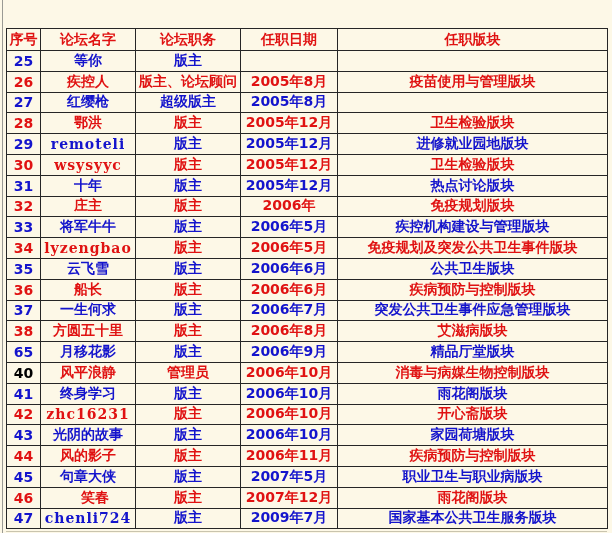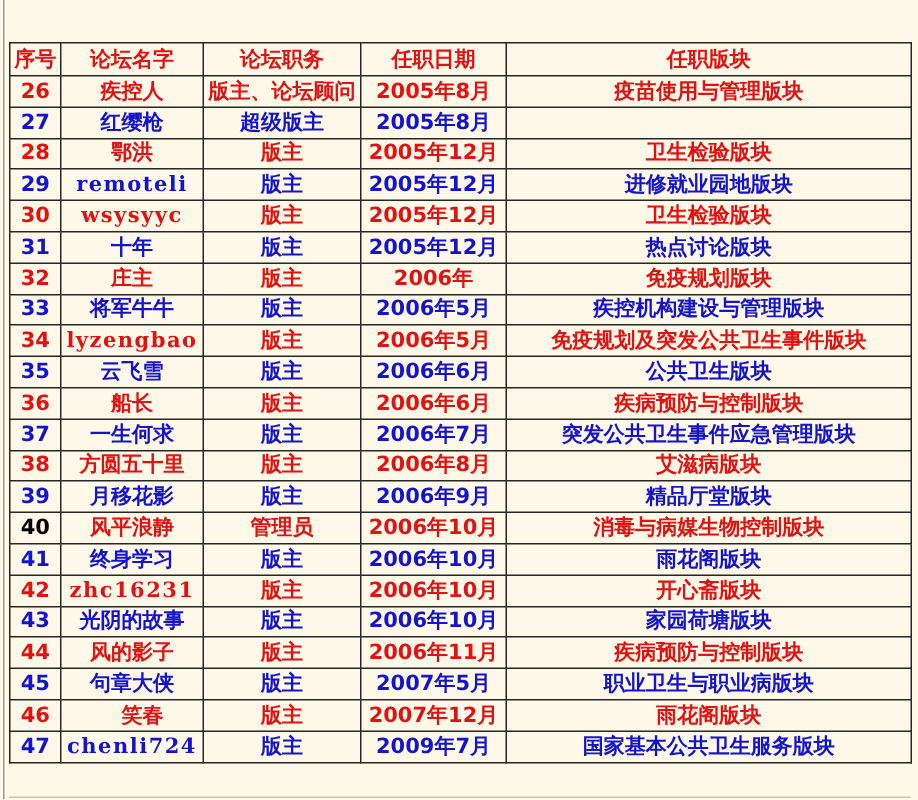--- a/index.html
+++ b/index.html
@@ -107,6 +107,13 @@
       </tr>
     </thead>
     <tbody id="roster-body">
+        <tr class="c-blue">
+          <td class="cell-no" style="color: rgb(20, 20, 204);">25</td>
+          <td class="cell-name" style="color: rgb(20, 20, 204);">等你</td>
+          <td class="cell-role" style="color: rgb(20, 20, 204);">版主</td>
+          <td class="cell-date" style="color: rgb(20, 20, 204);"></td>
+          <td class="cell-board" style="color: rgb(20, 20, 204);"></td>
+        </tr>
         <tr class="c-red">
           <td class="cell-no" style="color: rgb(224, 18, 18);">26</td>
           <td class="cell-name" style="color: rgb(224, 18, 18);">疾控人</td>

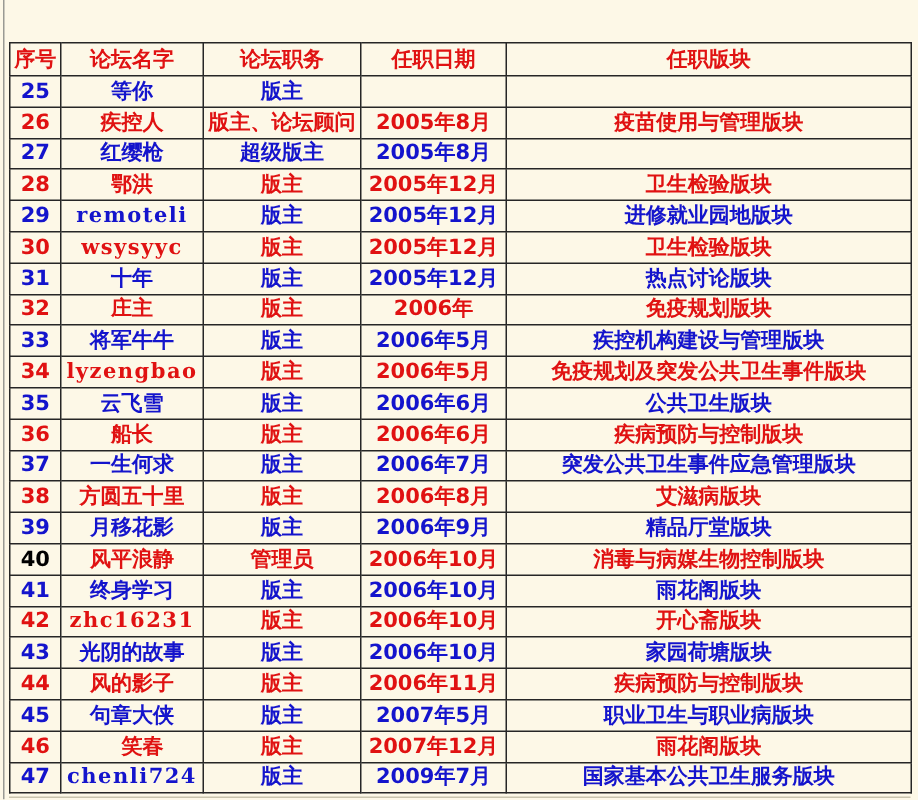--- a/index.html
+++ b/index.html
@@ -206,7 +206,7 @@
           <td class="cell-board" style="color: rgb(224, 18, 18);">艾滋病版块</td>
         </tr>
         <tr class="c-blue">
-          <td class="cell-no" style="color: rgb(20, 20, 204);">39</td>
+          <td class="cell-no" style="color: rgb(20, 20, 204);">65</td>
           <td class="cell-name" style="color: rgb(20, 20, 204);">月移花影</td>
           <td class="cell-role" style="color: rgb(20, 20, 204);">版主</td>
           <td class="cell-date" style="color: rgb(20, 20, 204);">2006年9月</td>

